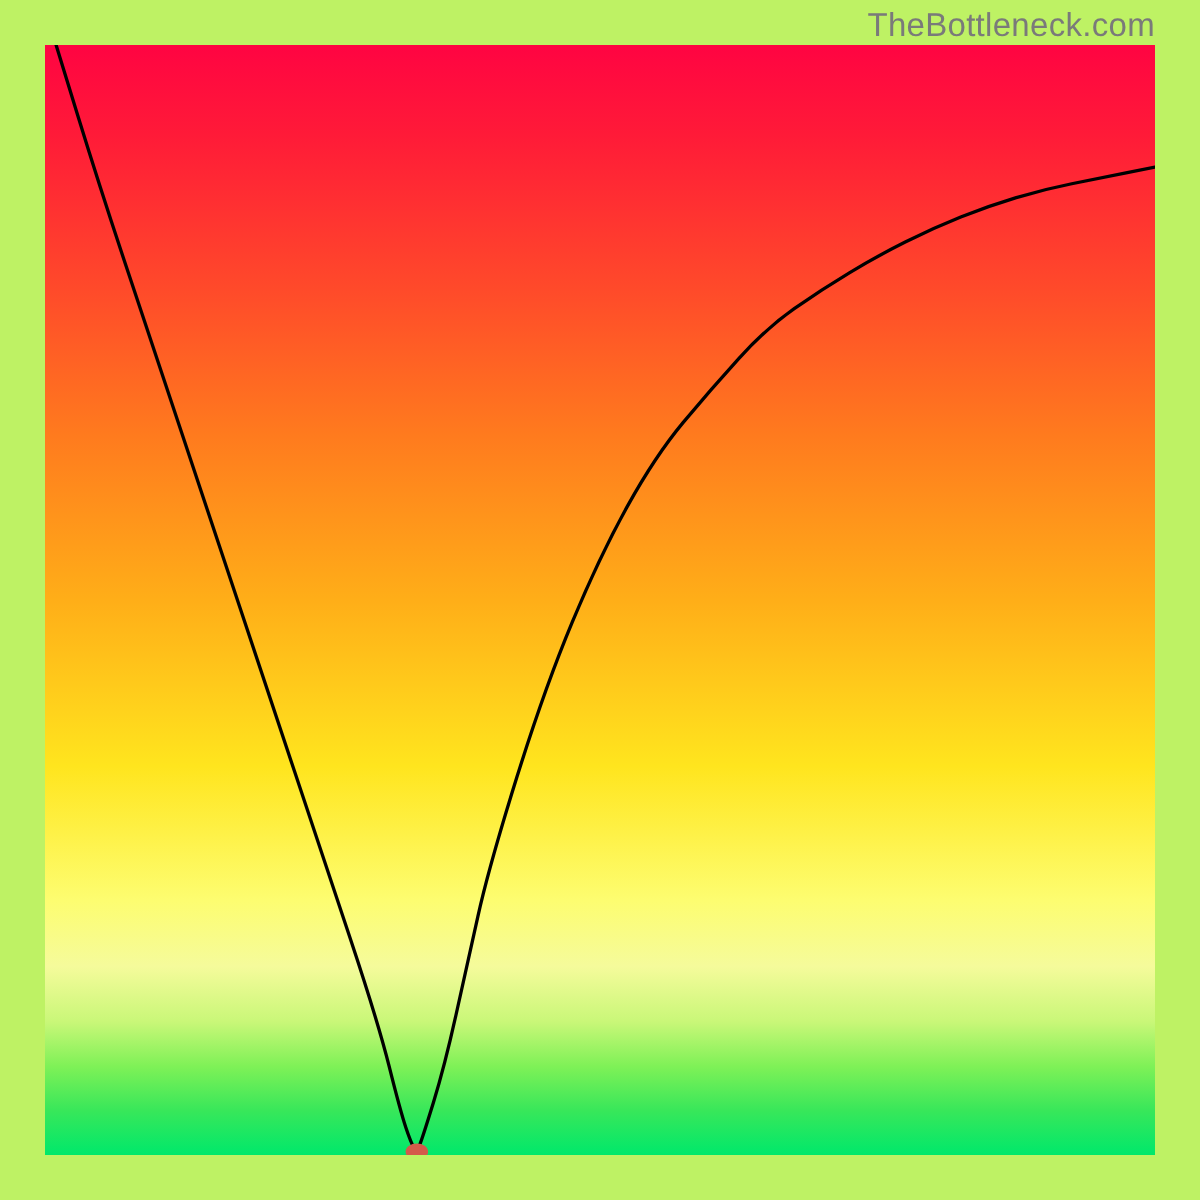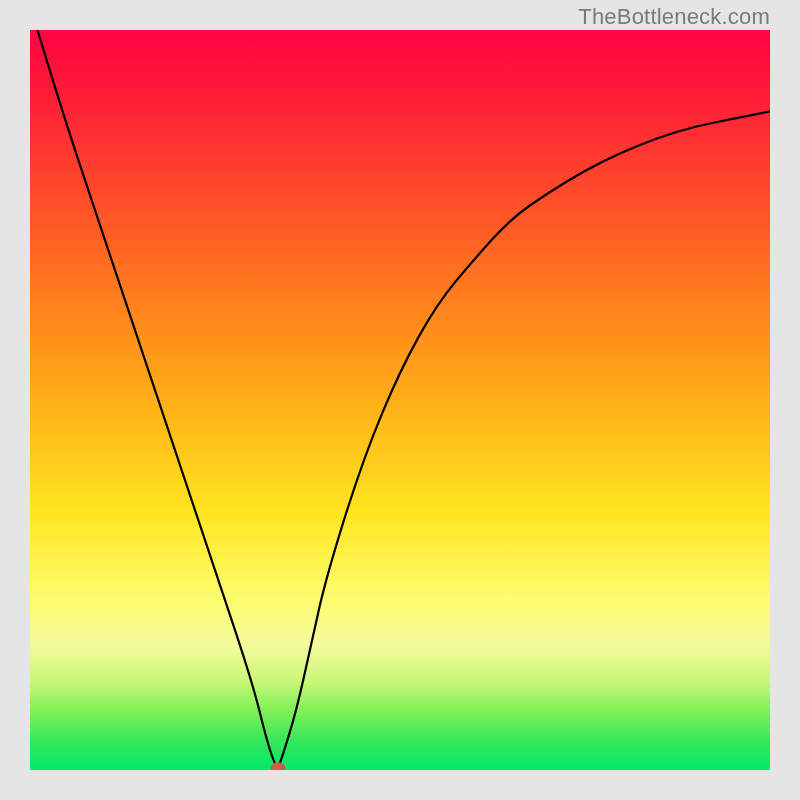--- a/index.html
+++ b/index.html
@@ -15,7 +15,7 @@
     position: relative;
     width: 800px;
     height: 800px;
-    background: #e5e5e5;
+    background: #bef264;
   }
   .plot-area {
     position: absolute;

